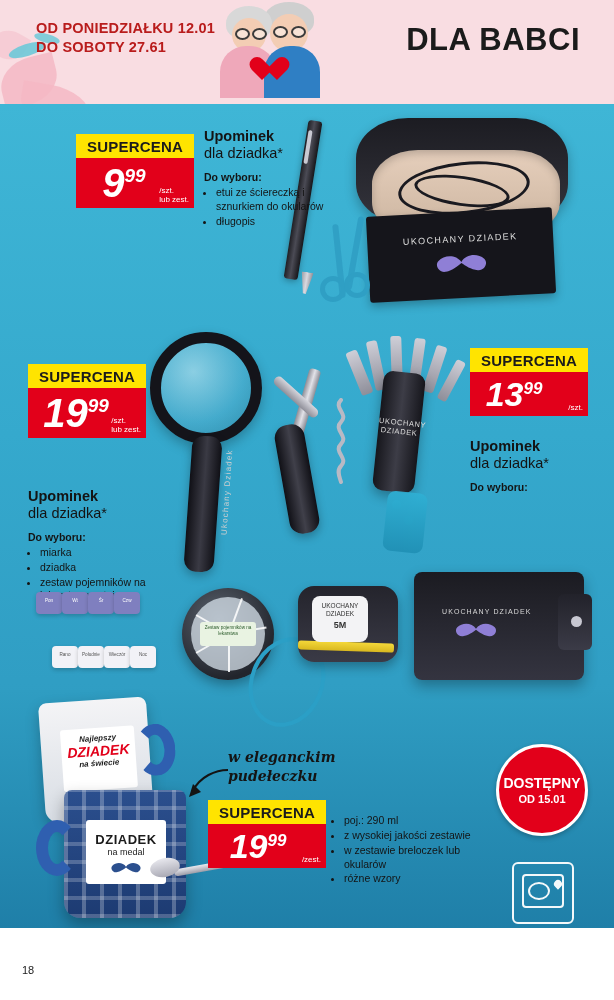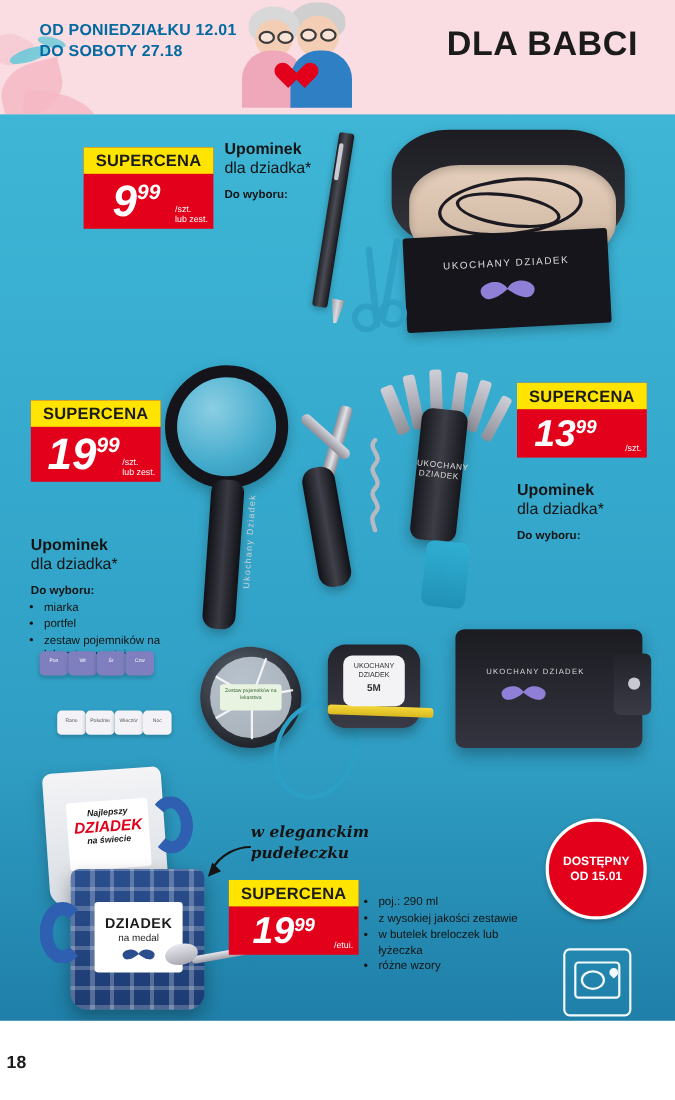--- a/index.html
+++ b/index.html
@@ -43,7 +43,7 @@
 
   .date-line {
     position: absolute; left: 36px; font-weight: bold; font-size: 14.5px;
-    color: #0369a1; letter-spacing: .2px;
+    color: #b91c1c; letter-spacing: .2px;
   }
   .date-line.l1 { top: 20px; }
   .date-line.l2 { top: 39px; }

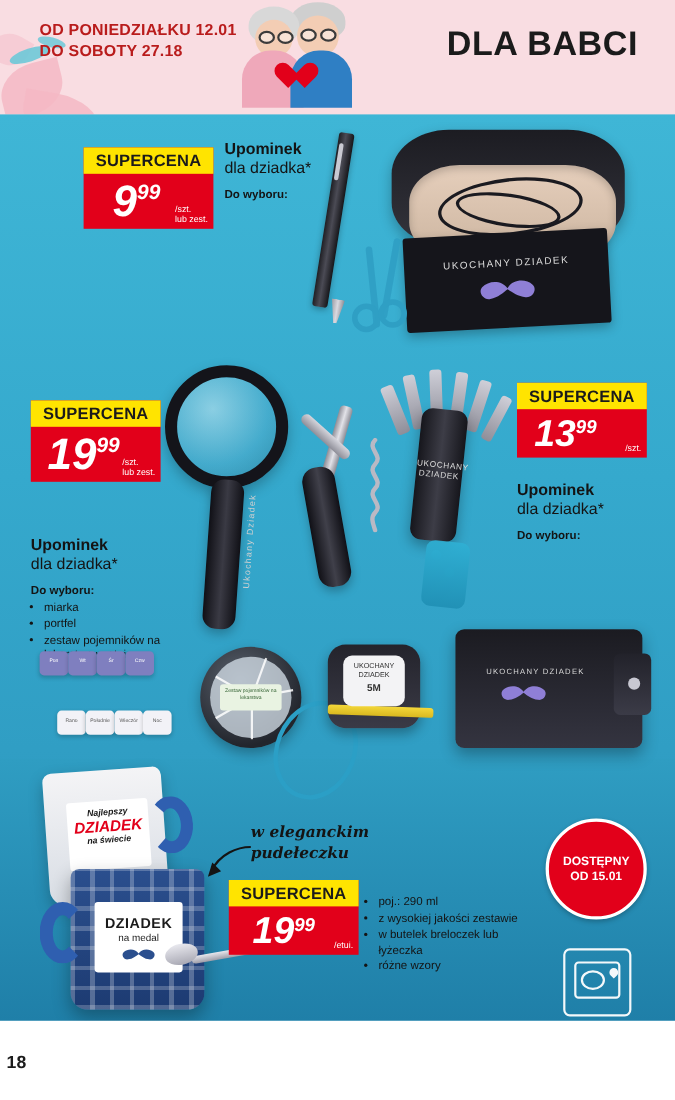--- a/index.html
+++ b/index.html
@@ -487,7 +487,7 @@
     <div class="leaf2"></div>
 
     <div class="date-line l1">OD PONIEDZIAŁKU 12.01</div>
-    <div class="date-line l2">DO SOBOTY 27.18</div>
+    <div class="date-line l2">DO SOBOTY 27.61</div>
     <div class="headline">DLA BABCI</div>
 
     <div class="grandpa-group">

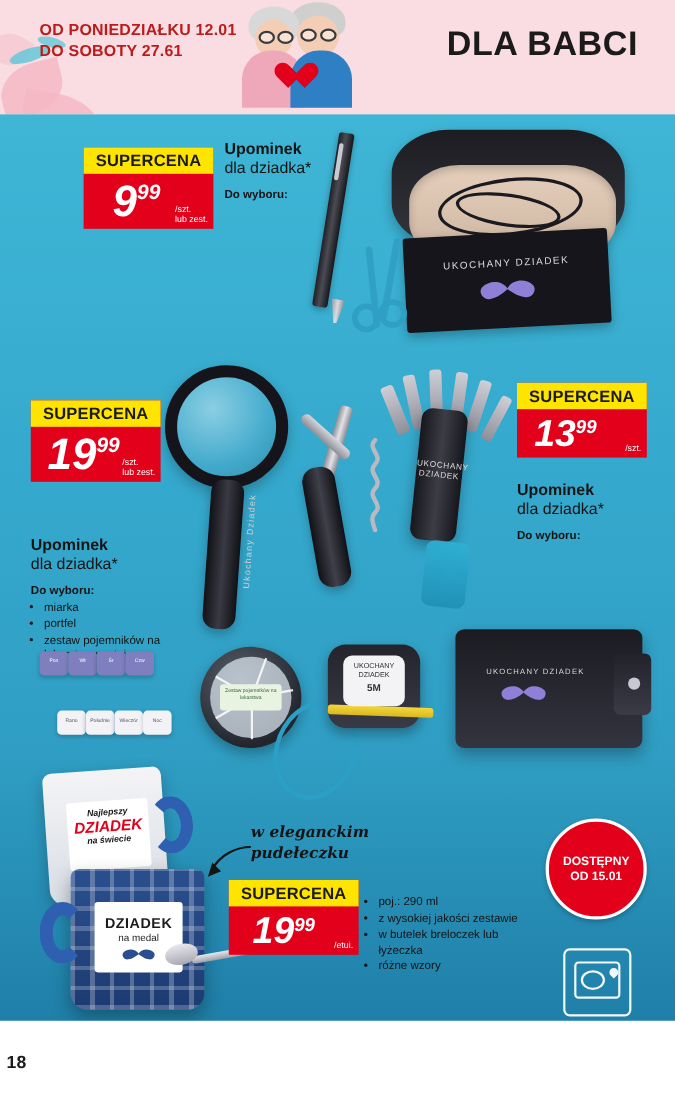--- a/index.html
+++ b/index.html
@@ -547,6 +547,10 @@
       <span class="thin">dla dziadka*</span>
     </div>
     <div class="t-sub">Do wyboru:</div>
+    <ul>
+      <li>etui ze ściereczką i sznurkiem do okularów</li>
+      <li>długopis</li>
+    </ul>
   </div>
 
 

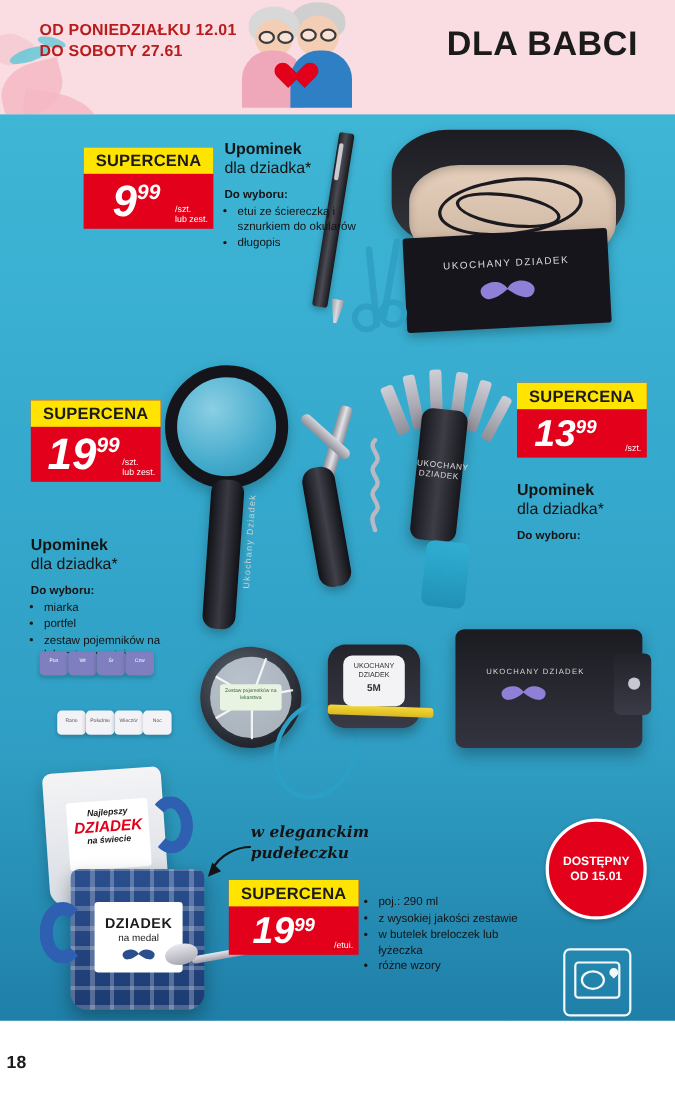--- a/index.html
+++ b/index.html
@@ -579,7 +579,7 @@
     <div class="t-sub">Do wyboru:</div>
     <ul>
       <li>miarka</li>
-      <li>portfel</li>
+      <li>dziadka</li>
       <li>zestaw pojemników na lekarstwa w etui</li>
     </ul>
   </div>

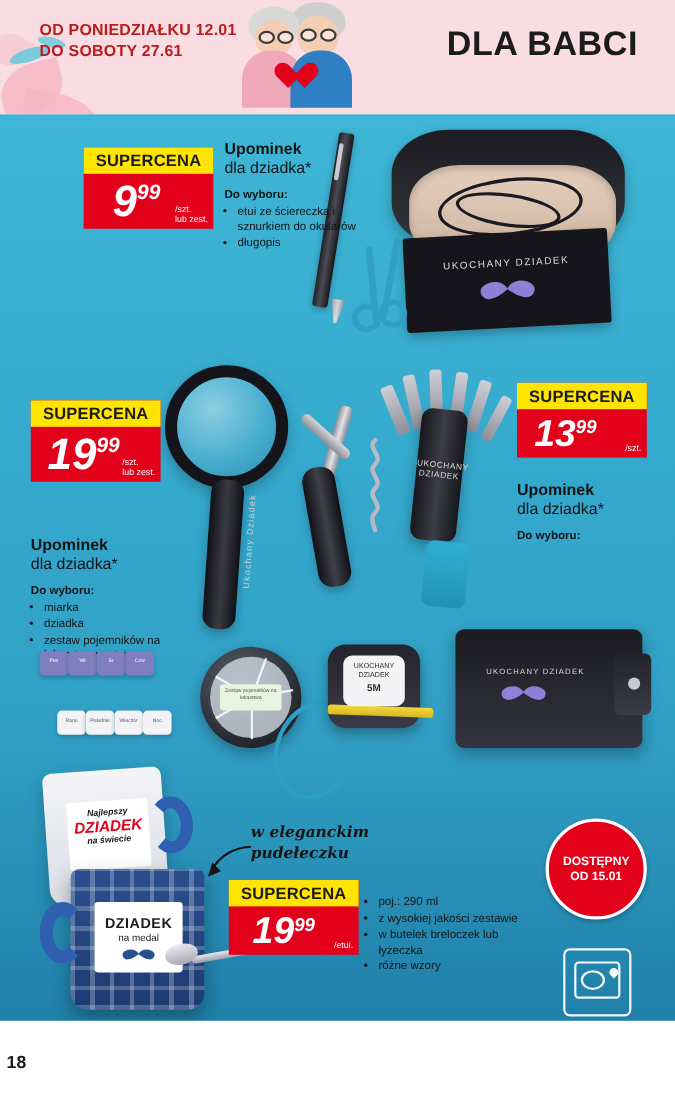--- a/index.html
+++ b/index.html
@@ -352,7 +352,7 @@
 
   
   .tape {
-    position:absolute; left: 298px; top: 586px; width: 84px; height: 76px;
+    position:absolute; left: 298px; top: 586px; width: 100px; height: 76px;
     background: linear-gradient(180deg,#24242c,#3a3a46);
     border-radius: 16px; box-shadow: 0 5px 11px rgba(0,0,0,.3);
   }

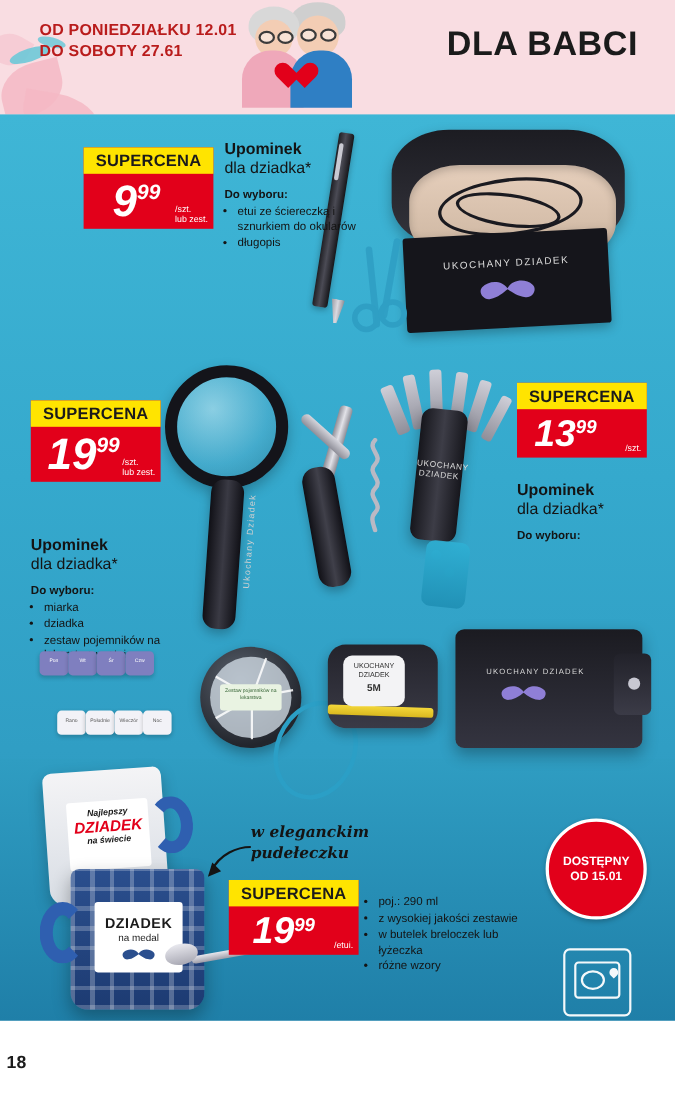--- a/index.html
+++ b/index.html
@@ -157,7 +157,7 @@
     align-items: center; justify-content: center; text-align: center;
     box-shadow: 0 2px 5px rgba(0,0,0,.25);
   }
-  .avail .a1 { font-size: 11px; font-weight: bold; }
+  .avail .a1 { font-size: 14px; font-weight: bold; }
   .avail .a2 { font-size: 11px; font-weight: bold; margin-top: 2px; line-height: 1.15;}
 
   

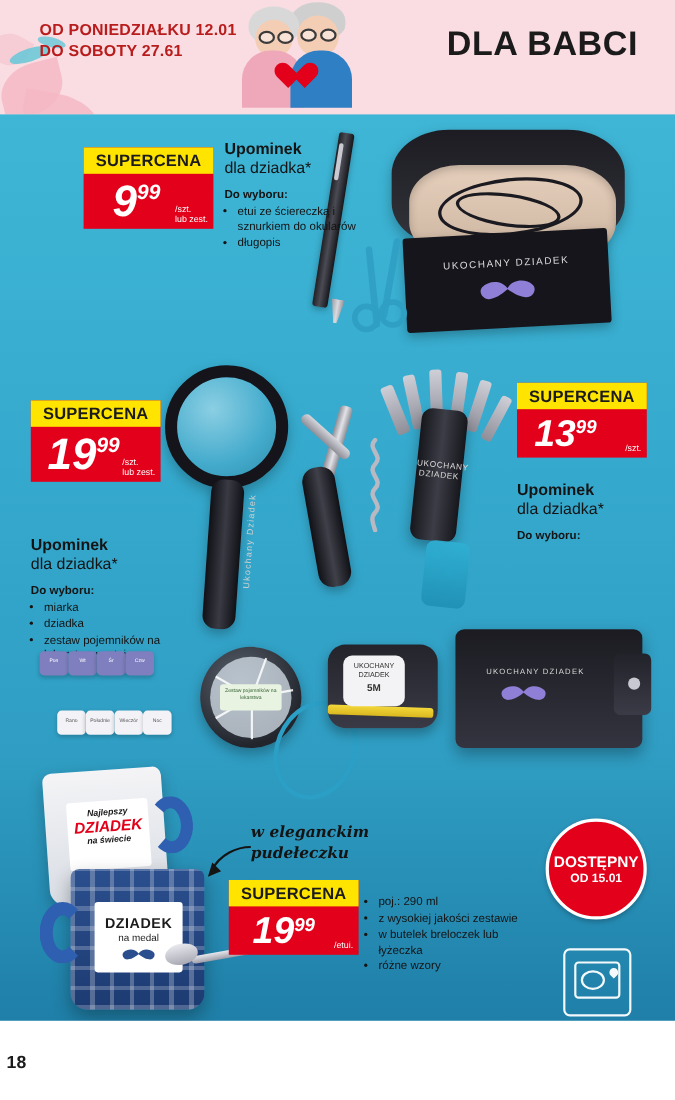--- a/index.html
+++ b/index.html
@@ -728,7 +728,7 @@
     <ul style="margin-top:8px;">
       <li>poj.: 290 ml</li>
       <li>z wysokiej jakości zestawie</li>
-      <li>w butelek breloczek lub łyżeczka</li>
+      <li>w zestawie breloczek lub okularów</li>
       <li>różne wzory</li>
     </ul>
   </div>

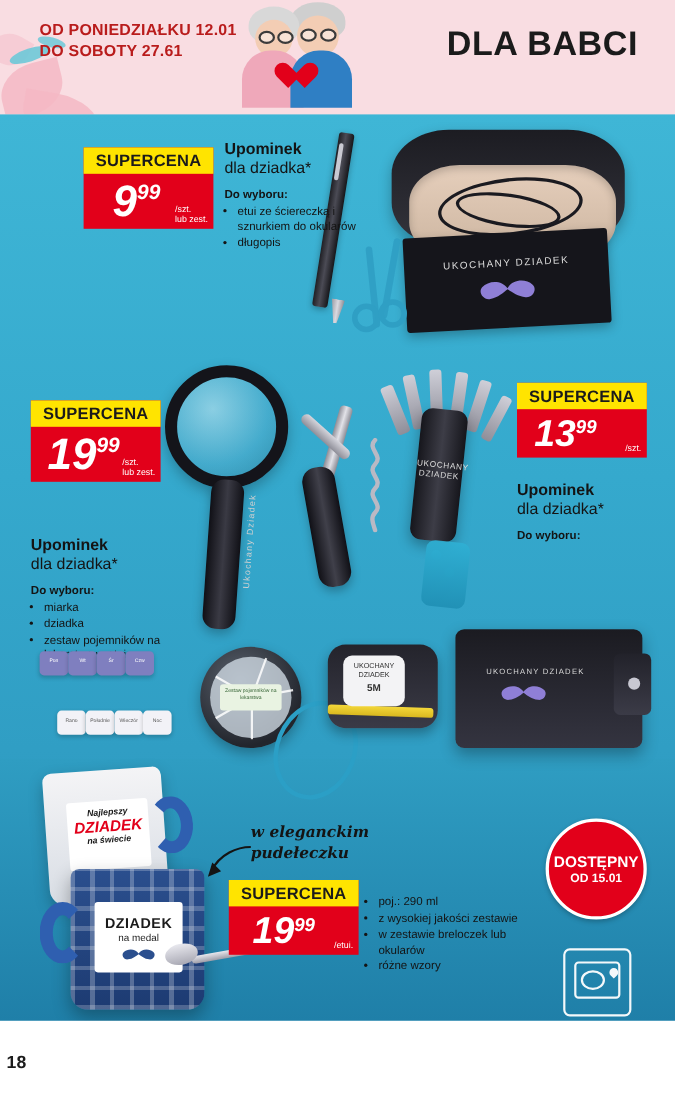--- a/index.html
+++ b/index.html
@@ -719,7 +719,7 @@
       <span class="int">19</span>
       <span class="dec">99</span>
       <span class="unit">
-        <span>/etui.</span>
+        <span>/zest.</span>
       </span>
     </div>
   </div>

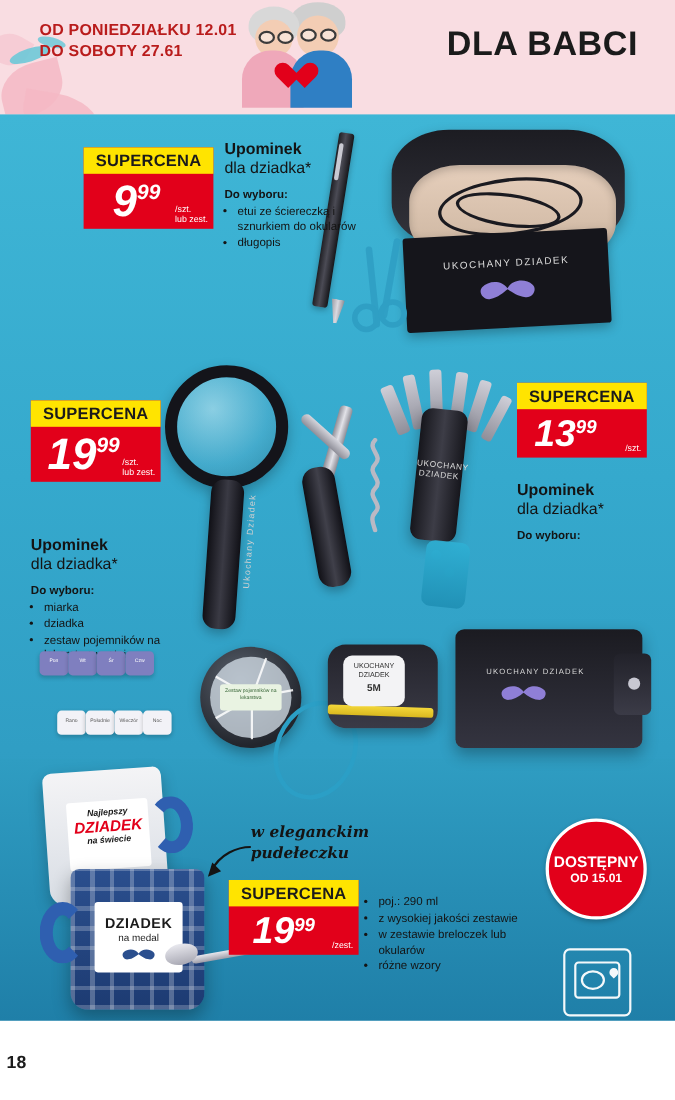--- a/index.html
+++ b/index.html
@@ -449,7 +449,7 @@
     position:absolute; left:0; bottom:0; width: 614px; height: 72px; background:#fff;
   }
   .pagenum {
-    position:absolute; left: 6px; bottom: 24px; font-size: 16px; font-weight: bold; color:#1b1b1b;
+    position:absolute; left: 22px; bottom: 24px; font-size: 11px; font-weight: normal; color:#1b1b1b;
   }
   .logo { position:absolute; left: 40px; bottom: 14px; width: 150px; height: 46px; }
   .logo .lady {

